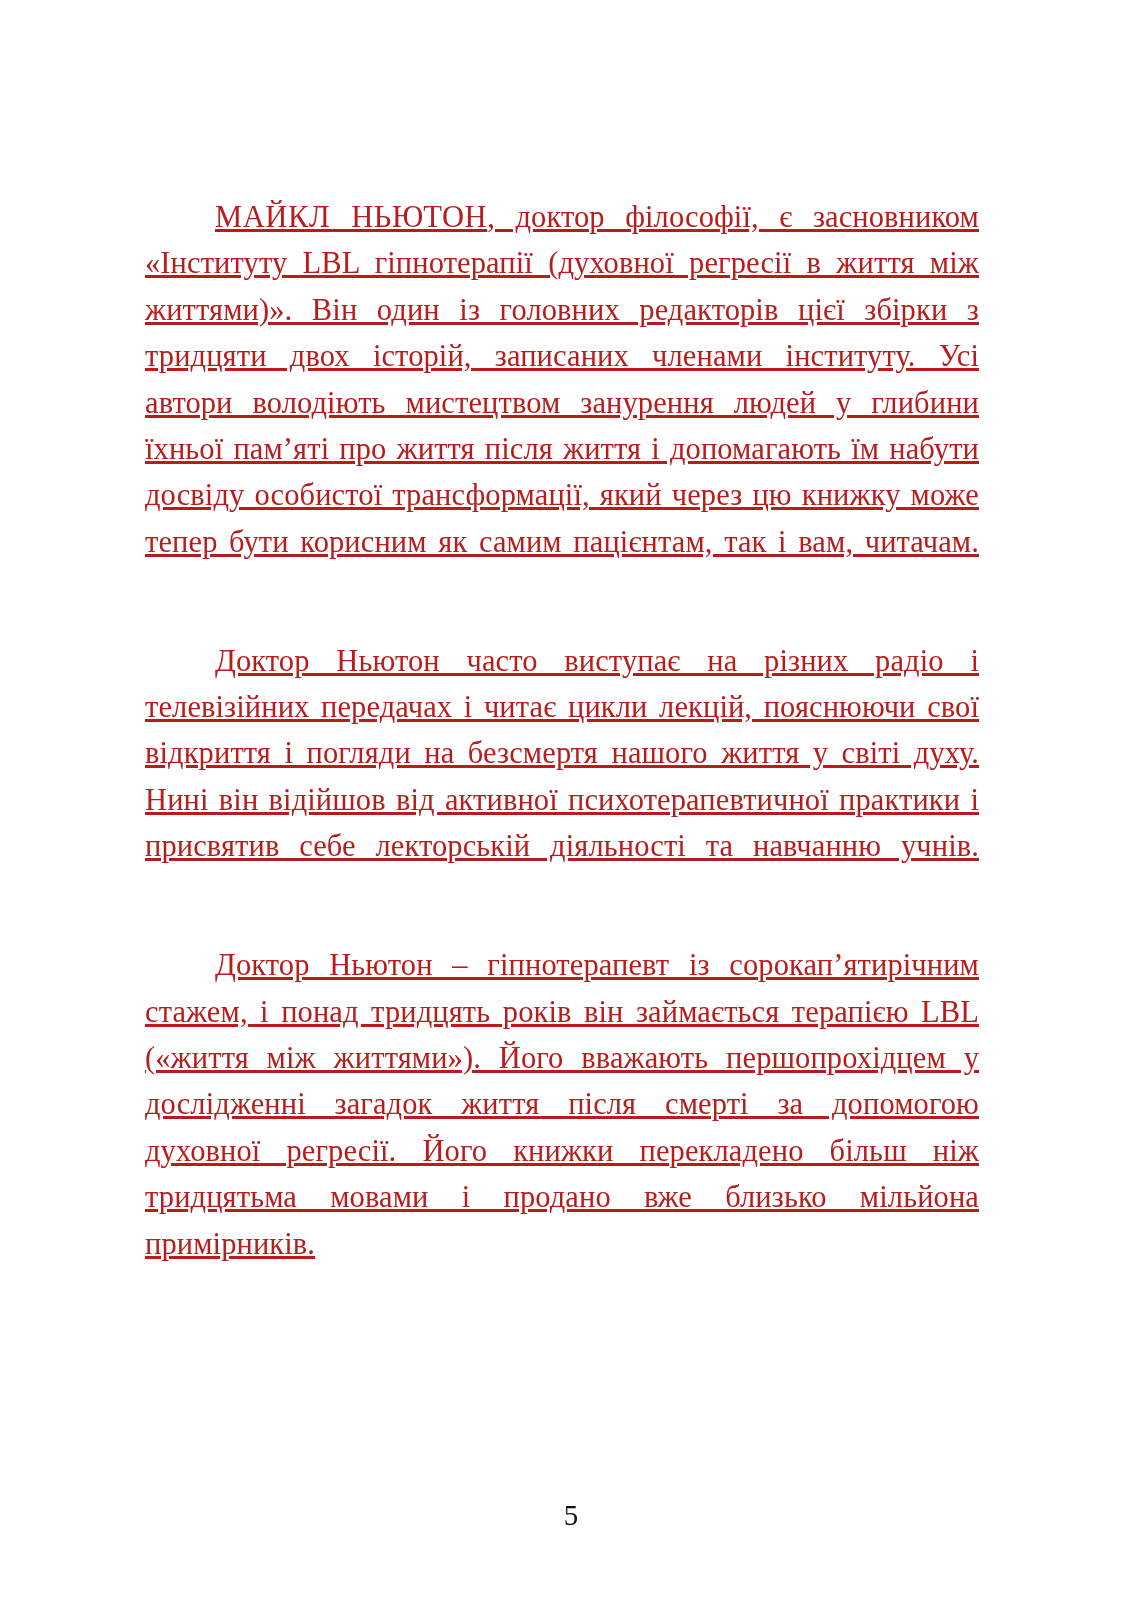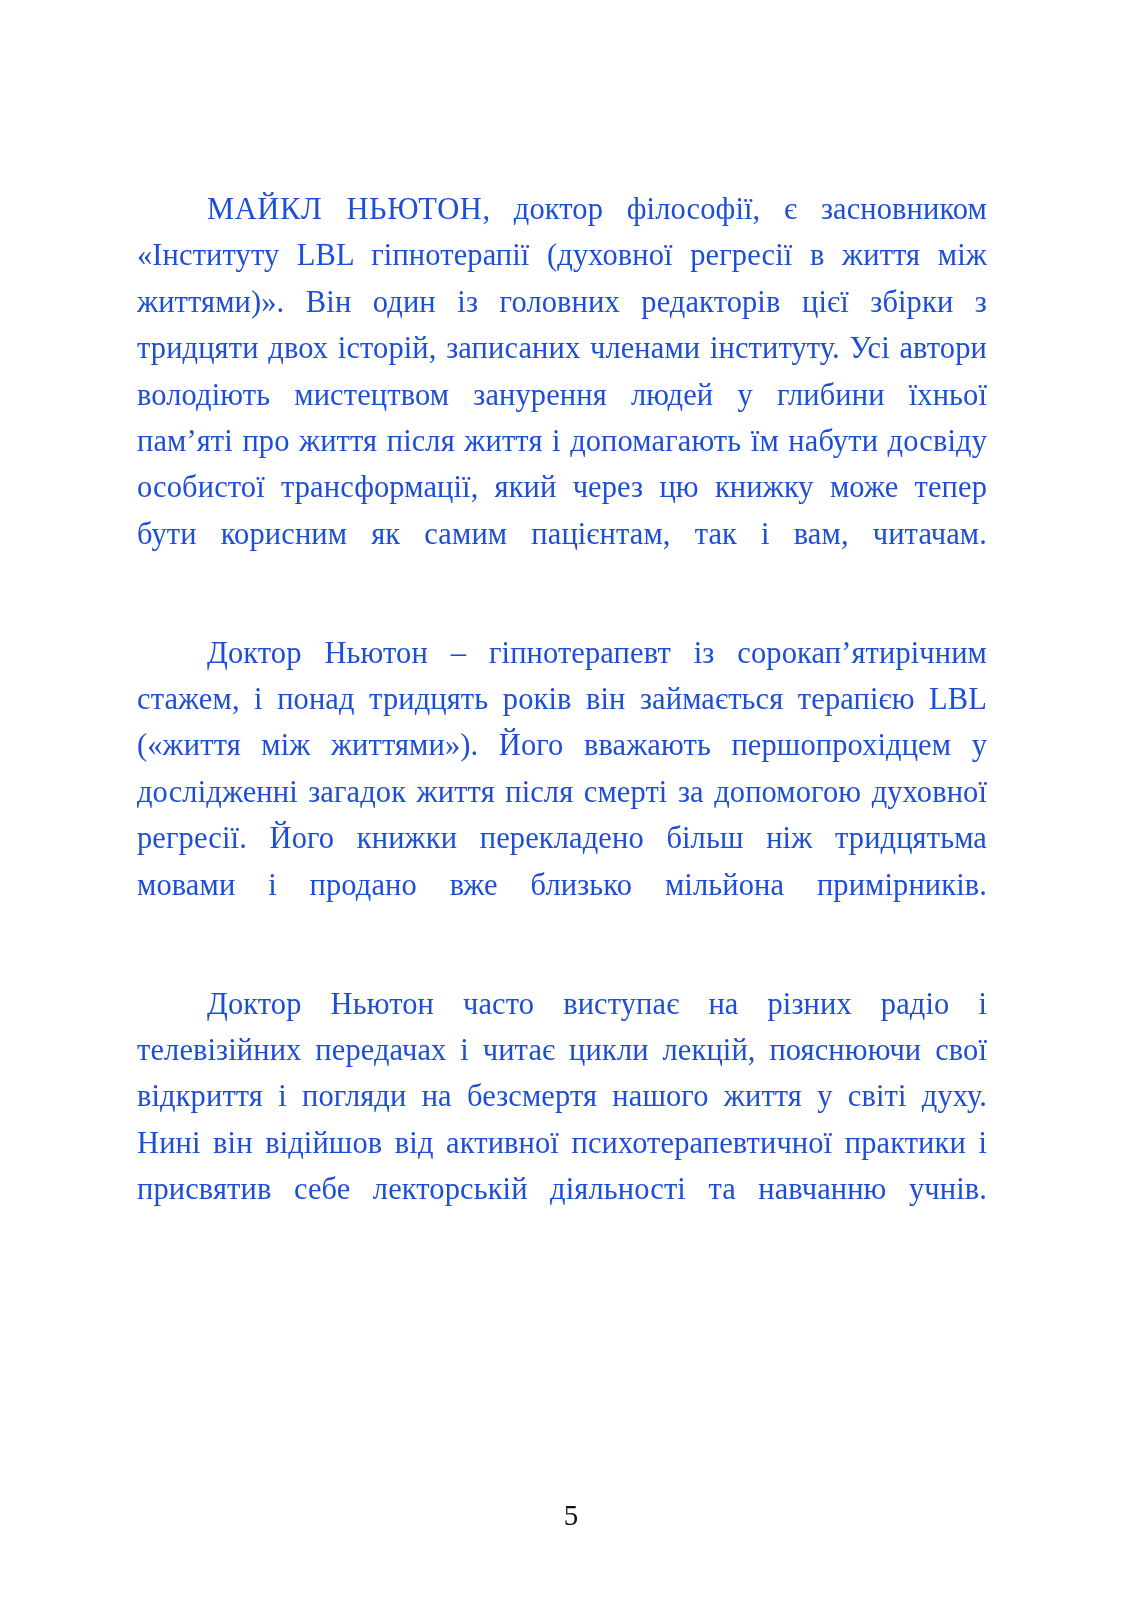--- a/index.html
+++ b/index.html
@@ -34,17 +34,18 @@
   }
 
   p.para {
-    margin: 4px;
+    margin: 12px;
     padding: 0;
     font-size: 30.5px;
     line-height: 46.4px;
     text-align: justify;
     text-justify: inter-word;
     text-indent: 70px;
-    color: #1d4ed8;
+    color: #b91c1c;
     letter-spacing: 0.1px;
     word-spacing: 0.5px;
     hyphens: manual;
+    text-decoration: underline;
   }
 
   p.para + p.para {

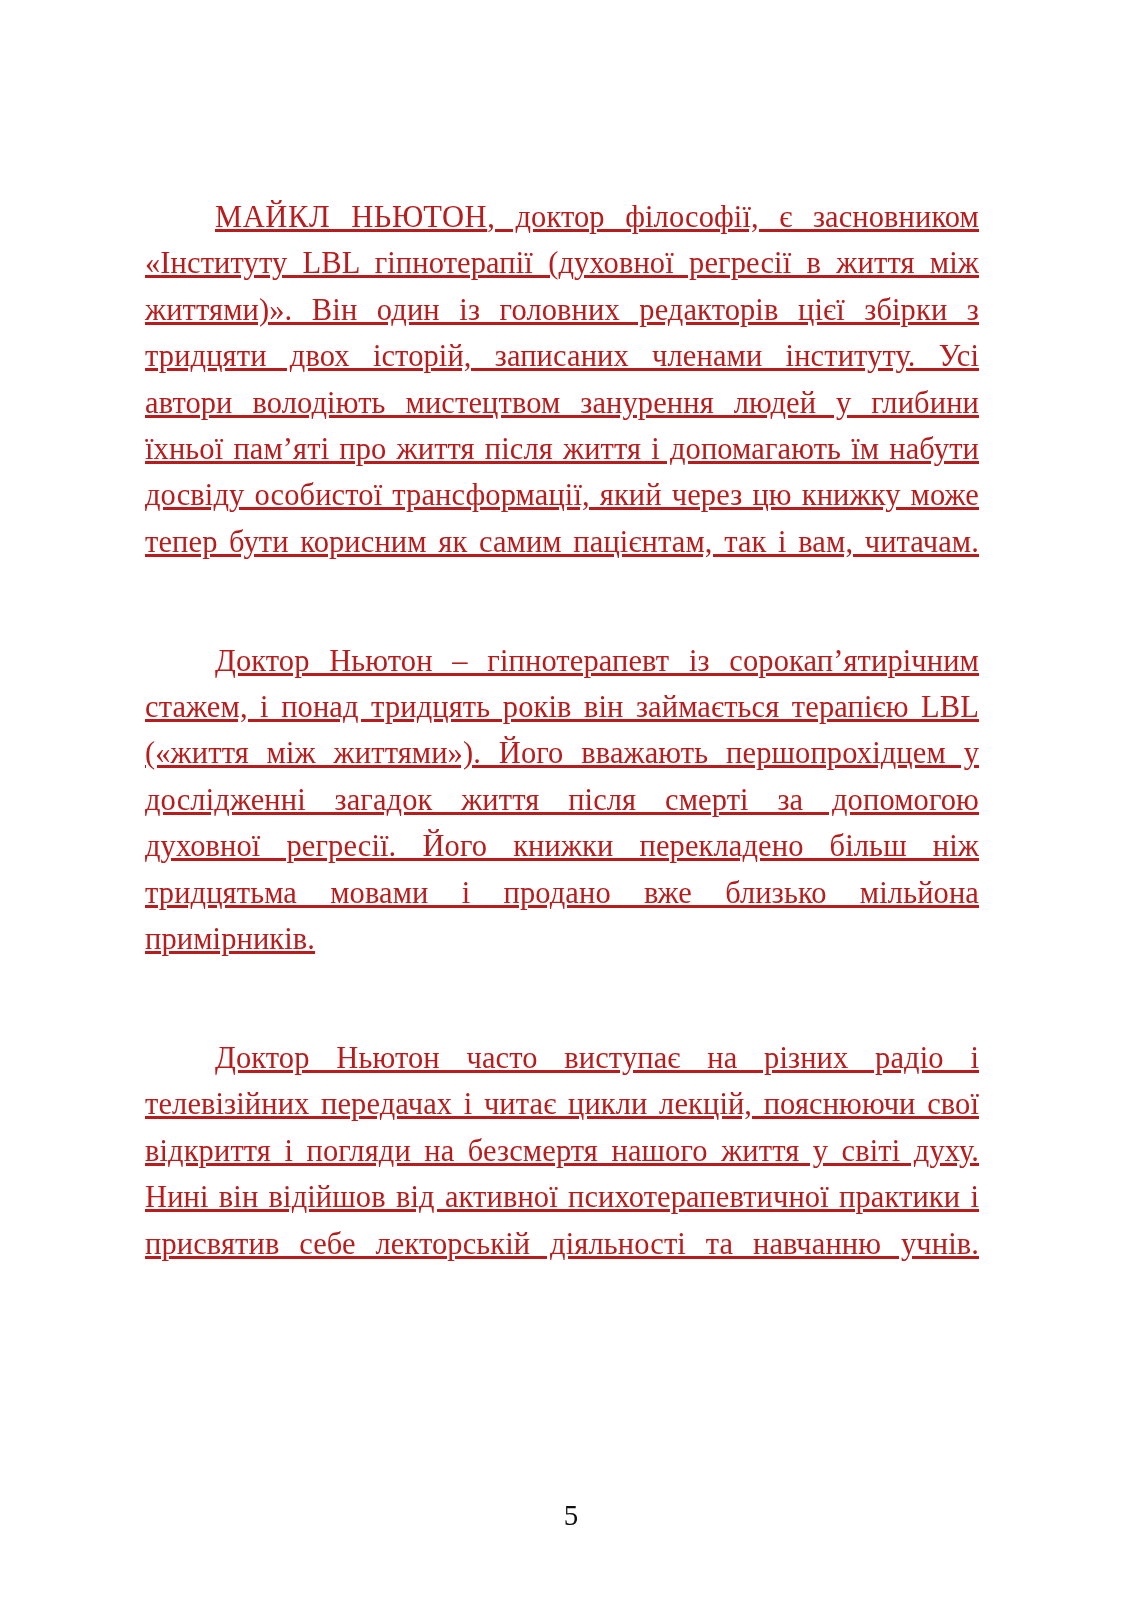--- a/index.html
+++ b/index.html
@@ -86,9 +86,9 @@
 
     <p class="para"><span class="smallcaps">МАЙКЛ НЬЮТОН</span><span>, доктор філософії, є засновником «Інституту LBL гіпнотерапії (духовної регресії в життя між життями)». Він один із головних редакторів цієї збірки з тридцяти двох історій, записаних членами інституту. Усі автори володіють мистецтвом занурення людей у глибини їхньої памʼяті про життя після життя і допомагають їм набути досвіду особистої трансформації, який через цю книжку може тепер бути корисним як самим пацієнтам, так і вам, читачам.</span></p>
 
+    <p class="para"><span>Доктор Ньютон часто виступає на різних радіо і телевізійних передачах і читає цикли лекцій, пояснюючи свої відкриття і погляди на безсмертя нашого життя у світі духу. Нині він відійшов від активної психотерапевтичної практики і присвятив себе лекторській діяльності та навчанню учнів.</span></p>
+
     <p class="para"><span>Доктор Ньютон – гіпнотерапевт із сорокапʼятирічним стажем, і понад тридцять років він займається терапією LBL («життя між життями»). Його вважають першопрохідцем у дослідженні загадок життя після смерті за допомогою духовної регресії. Його книжки перекладено більш ніж тридцятьма мовами і продано вже близько мільйона примірників.</span></p>
-
-    <p class="para"><span>Доктор Ньютон часто виступає на різних радіо і телевізійних передачах і читає цикли лекцій, пояснюючи свої відкриття і погляди на безсмертя нашого життя у світі духу. Нині він відійшов від активної психотерапевтичної практики і присвятив себе лекторській діяльності та навчанню учнів.</span></p>
 
   </div>
 

